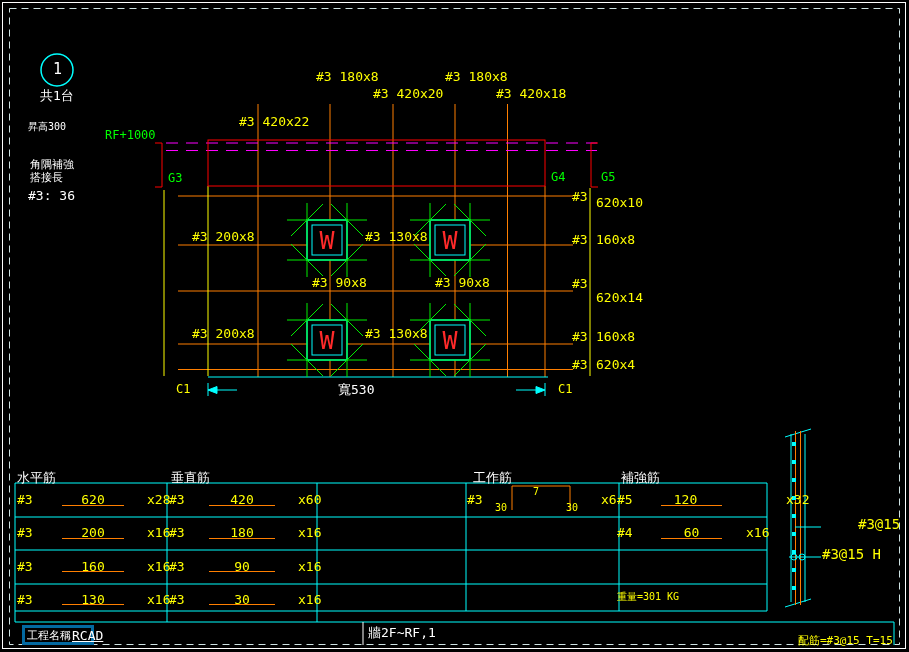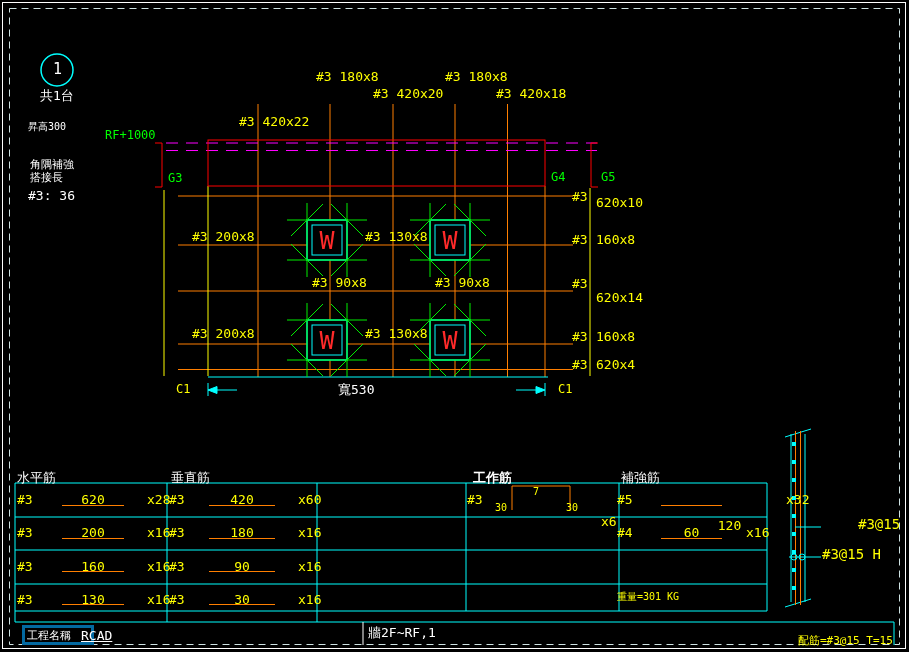--- a/index.html
+++ b/index.html
@@ -240,7 +240,7 @@
 
   <div class="lbl white s11" style="left:17px;top:471px;">水平筋</div>
   <div class="lbl white s11" style="left:171px;top:471px;">垂直筋</div>
-  <div class="lbl white s11" style="left:473px;top:471px;font-weight:bold;">工作筋</div>
+  <div class="lbl white s11" style="left:473px;top:471px;">工作筋</div>
   <div class="lbl white s11" style="left:621px;top:471px;">補強筋</div>
 
   <div class="lbl yellow s11" style="left:17px;top:493px;">#3</div>

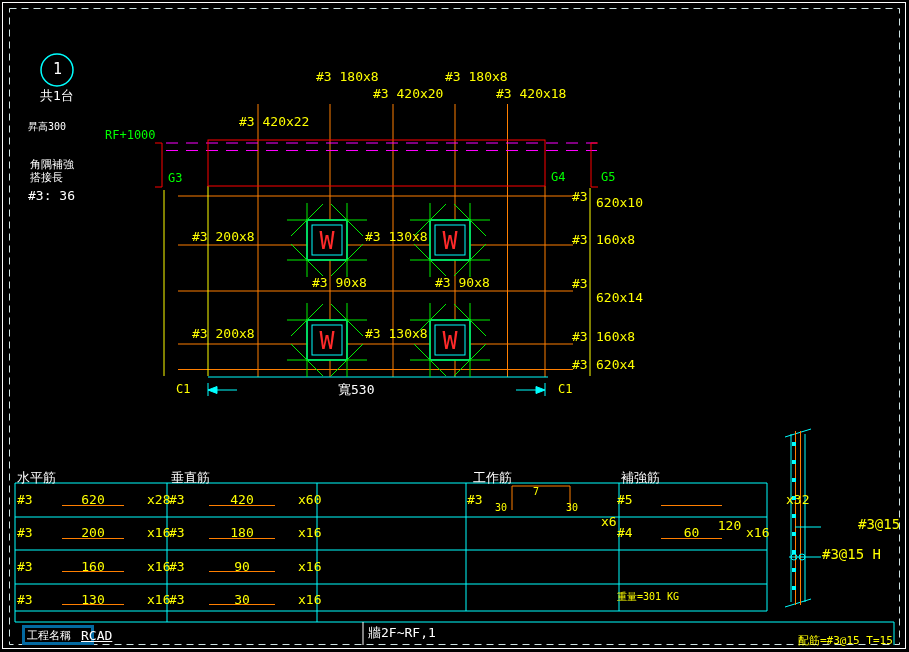--- a/index.html
+++ b/index.html
@@ -273,7 +273,7 @@
   <div class="lbl yellow s10" style="left:533px;top:487px;">7</div>
   <div class="lbl yellow s10" style="left:495px;top:503px;">30</div>
   <div class="lbl yellow s10" style="left:566px;top:503px;">30</div>
-  <div class="lbl yellow s11" style="left:601px;top:515px;">x6</div>
+  <div class="lbl yellow s11" style="left:601px;top:493px;">x6</div>
 
   <div class="lbl yellow s11" style="left:617px;top:493px;">#5</div>
   <div class="lbl yellow s11 ctr" style="left:699px;top:493px;width:61px;margin-top:26px;">120</div>

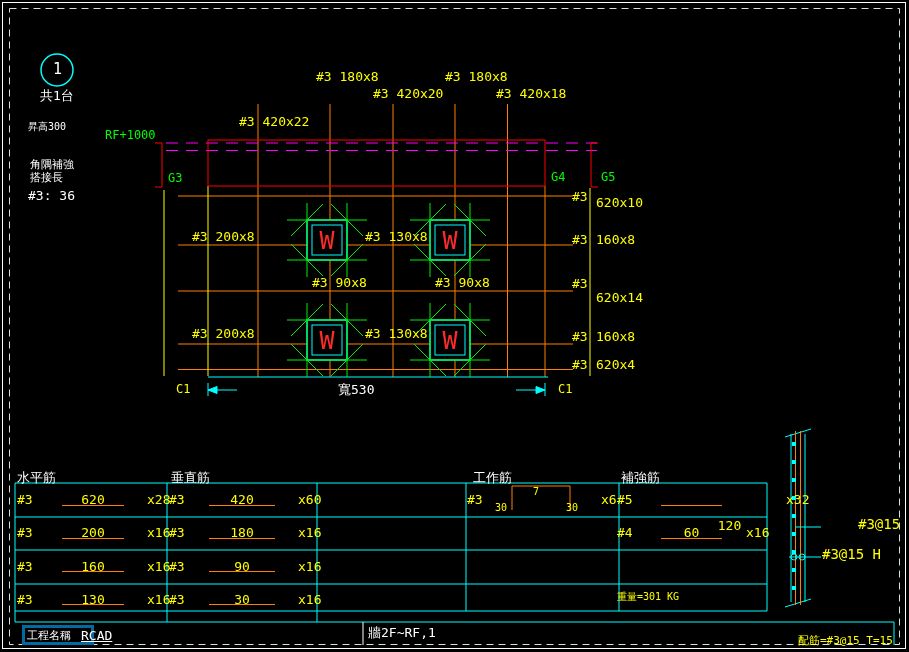--- a/index.html
+++ b/index.html
@@ -276,7 +276,7 @@
   <div class="lbl yellow s11" style="left:601px;top:493px;">x6</div>
 
   <div class="lbl yellow s11" style="left:617px;top:493px;">#5</div>
-  <div class="lbl yellow s11 ctr" style="left:699px;top:493px;width:61px;margin-top:26px;">120</div>
+  <div class="lbl yellow s11 ctr" style="left:655px;top:493px;width:61px;">120</div>
   <div class="lbl yellow s11" style="left:746px;top:493px;margin-left:40px;">x32</div>
   <div class="lbl yellow s11" style="left:617px;top:526px;">#4</div>
   <div class="lbl yellow s11 ctr" style="left:661px;top:526px;width:61px;">60</div>

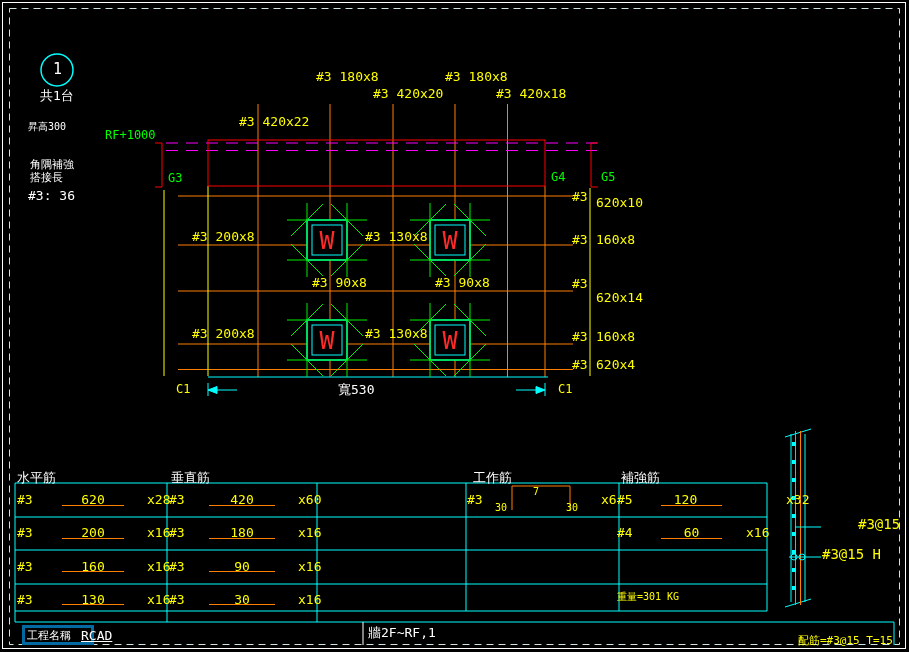--- a/index.html
+++ b/index.html
@@ -288,7 +288,7 @@
 
   <div class="projbox">
     <span class="lbl white s8" style="position:static;margin-left:2px;">工程名稱</span>
-    <span class="lbl white s11" style="position:static;margin-left:10px;text-decoration:underline;">RCAD</span>
+    <span class="lbl white s11" style="position:static;margin-left:1px;text-decoration:underline;">RCAD</span>
   </div>
   <div class="lbl white s11" style="left:368px;top:626px;">牆2F~RF,1</div>
   <div class="lbl yellow s8" style="left:798px;top:635px;">配筋=#3@15 T=15</div>

